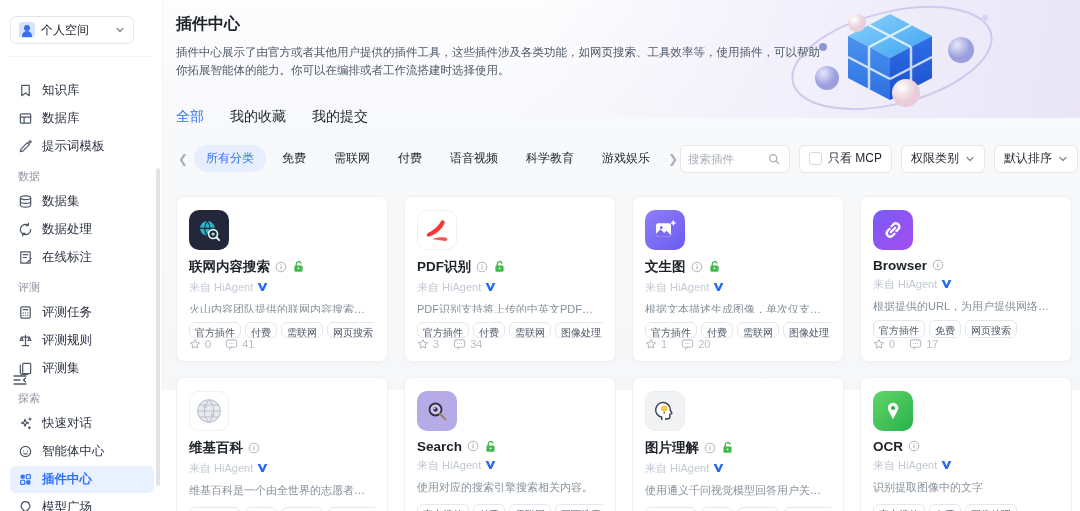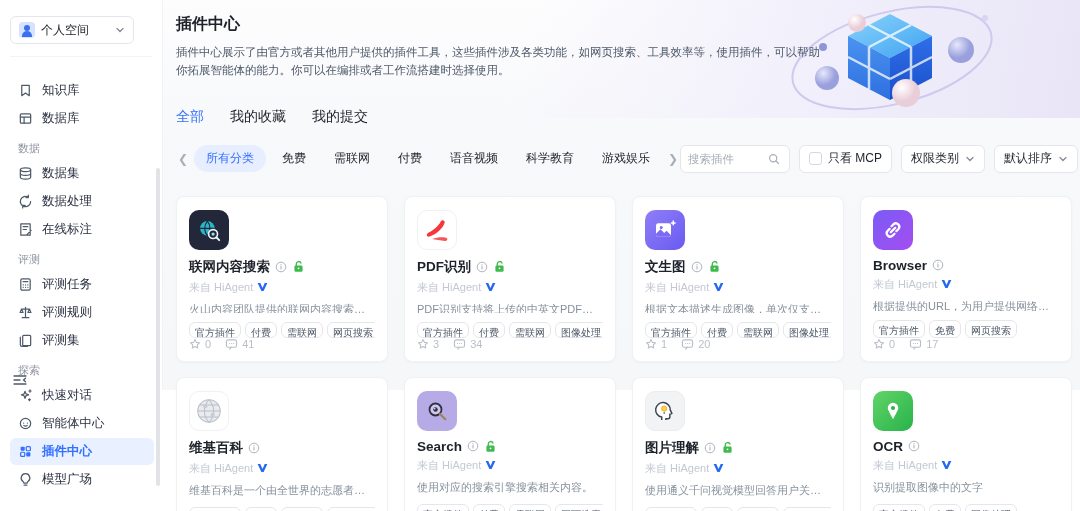--- a/index.html
+++ b/index.html
@@ -101,6 +101,14 @@
             </svg>
           </span>
                    <span>数据库</span>
+        </div>
+        <div class="nav-item">
+          <span style="display:flex">
+            <svg viewBox="0 0 16 16" fill="none" stroke="currentColor" stroke-width="1.3" stroke-linecap="round" stroke-linejoin="round">
+              <path d="M2.5 13.5l.8-3 6.7-6.7 2.2 2.2-6.7 6.7-3 .8zM12.8 1.5v3M11.3 3h3"></path>
+            </svg>
+          </span>
+                   <span>提示词模板</span>
         </div>
         <div class="sec-label">数据</div>
         <div class="nav-item">

